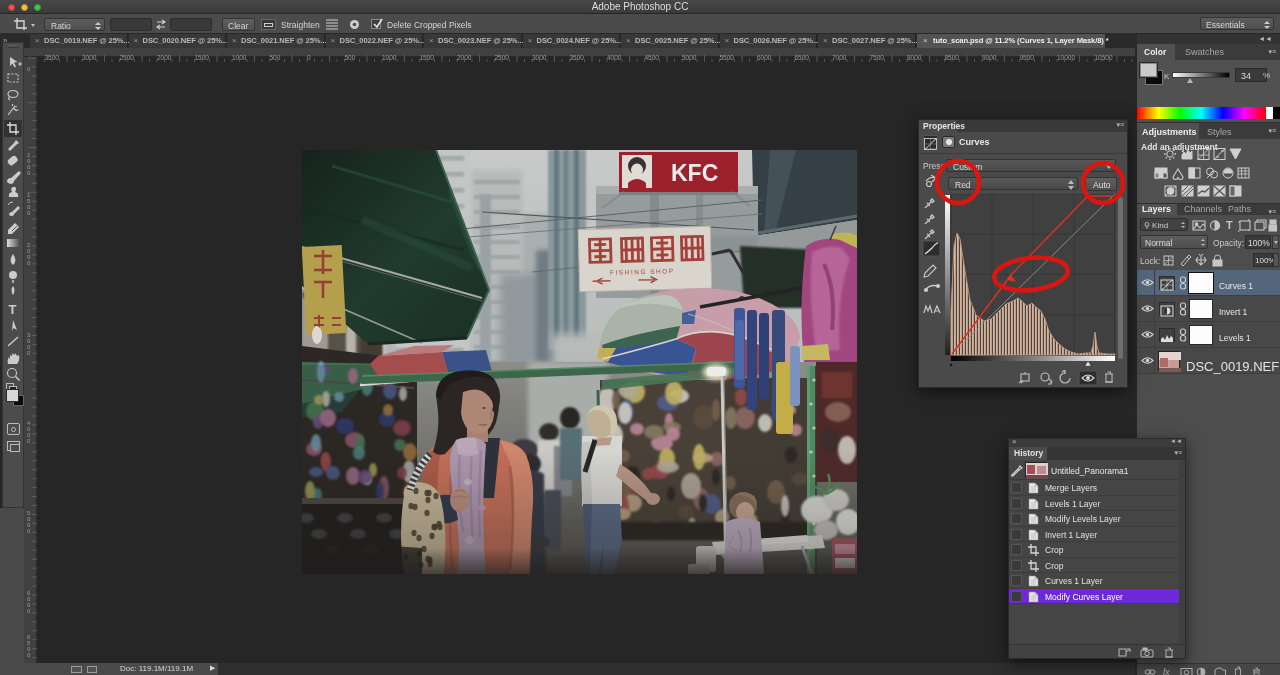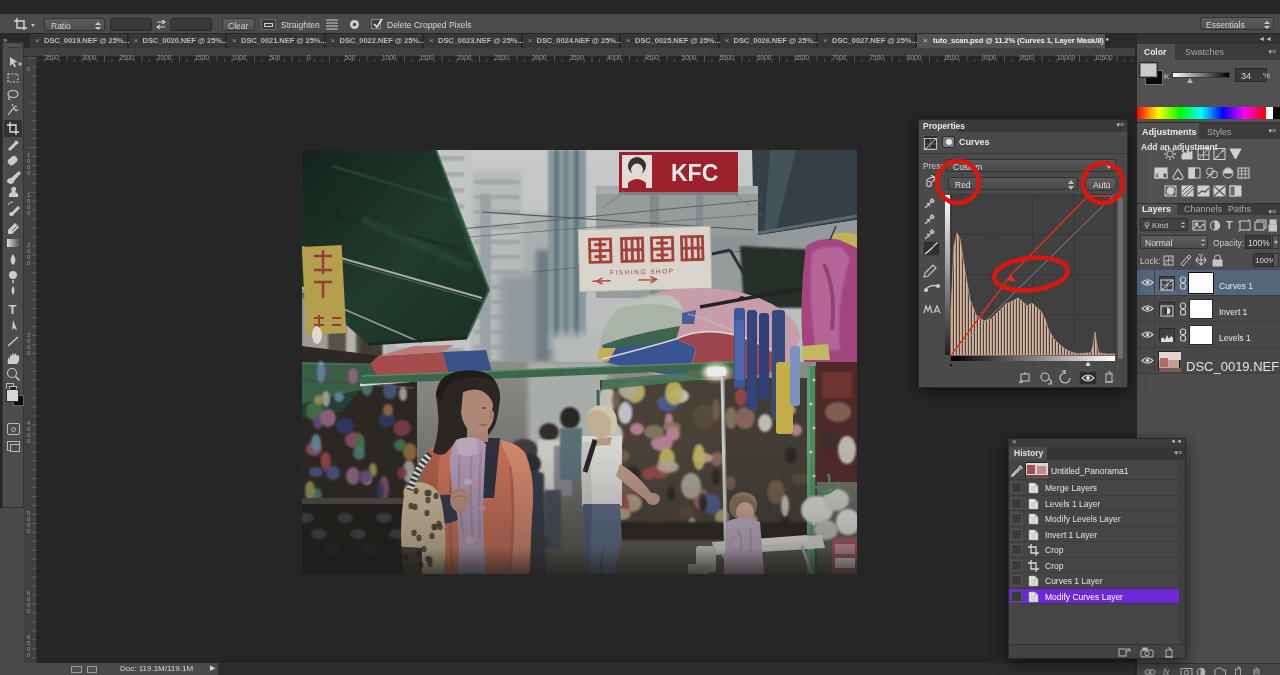--- a/index.html
+++ b/index.html
@@ -13,6 +13,12 @@
 <body>
 <div id="stage">
 
+  <div class="abs" style="left:0;top:0;width:1280px;height:14px;background:linear-gradient(#484848,#3a3a3a);border-bottom:1px solid #262626;">
+    <div class="abs" style="left:8px;top:4px;width:7px;height:7px;border-radius:50%;background:#f0524e;border:0.5px solid #b03e3a;"></div>
+    <div class="abs" style="left:21px;top:4px;width:7px;height:7px;border-radius:50%;background:#f6bd3e;border:0.5px solid #c08f2e;"></div>
+    <div class="abs" style="left:34px;top:4px;width:7px;height:7px;border-radius:50%;background:#45c648;border:0.5px solid #2f9a33;"></div>
+    <div class="abs txt" style="left:0;top:1px;width:1280px;text-align:center;font-size:10px;color:#dedede;">Adobe Photoshop CC</div>
+  </div>
 
   <div class="abs" style="left:0;top:14px;width:1280px;height:20px;background:#4b4b4b;border-bottom:1px solid #282828;">
 

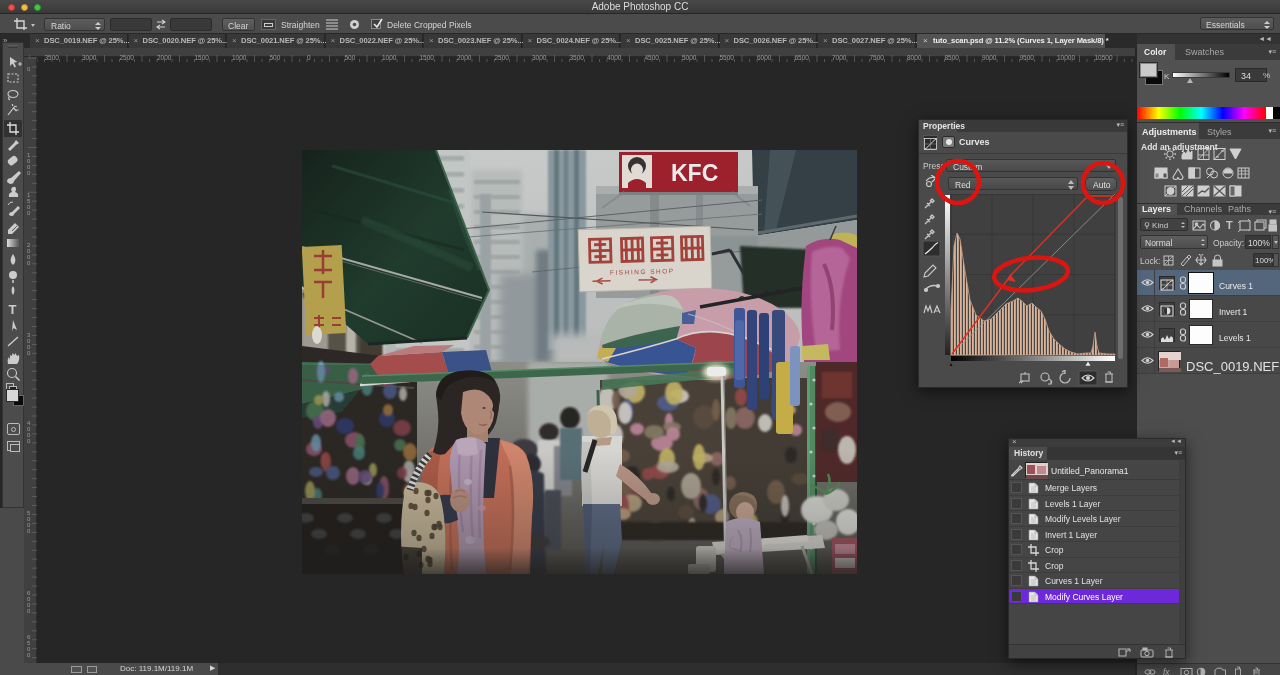--- a/index.html
+++ b/index.html
@@ -1165,7 +1165,7 @@
           <div style="position:absolute;right:3px;top:2px;width:0;height:0;border-left:3px solid transparent;border-right:3px solid transparent;border-bottom:4px solid #bbb;"></div>
           <div style="position:absolute;right:3px;top:8px;width:0;height:0;border-left:3px solid transparent;border-right:3px solid transparent;border-top:4px solid #bbb;"></div>
         </div>
-        <div class="abs" style="left:166px;top:57px;width:32px;height:14px;background:linear-gradient(#606060,#4e4e4e);border:1px solid #333;border-radius:5px;">
+        <div class="abs" style="left:166px;top:57px;width:32px;height:14px;background:linear-gradient(#606060,#4e4e4e);border:1px solid #333;border-radius:0;">
           <span style="position:absolute;left:7px;top:2px;font-size:8.5px;color:#e0e0e0;">Auto</span>
         </div>
         <svg class="abs" style="left:26px;top:74px;" width="172" height="172" viewBox="0 0 172 172">

